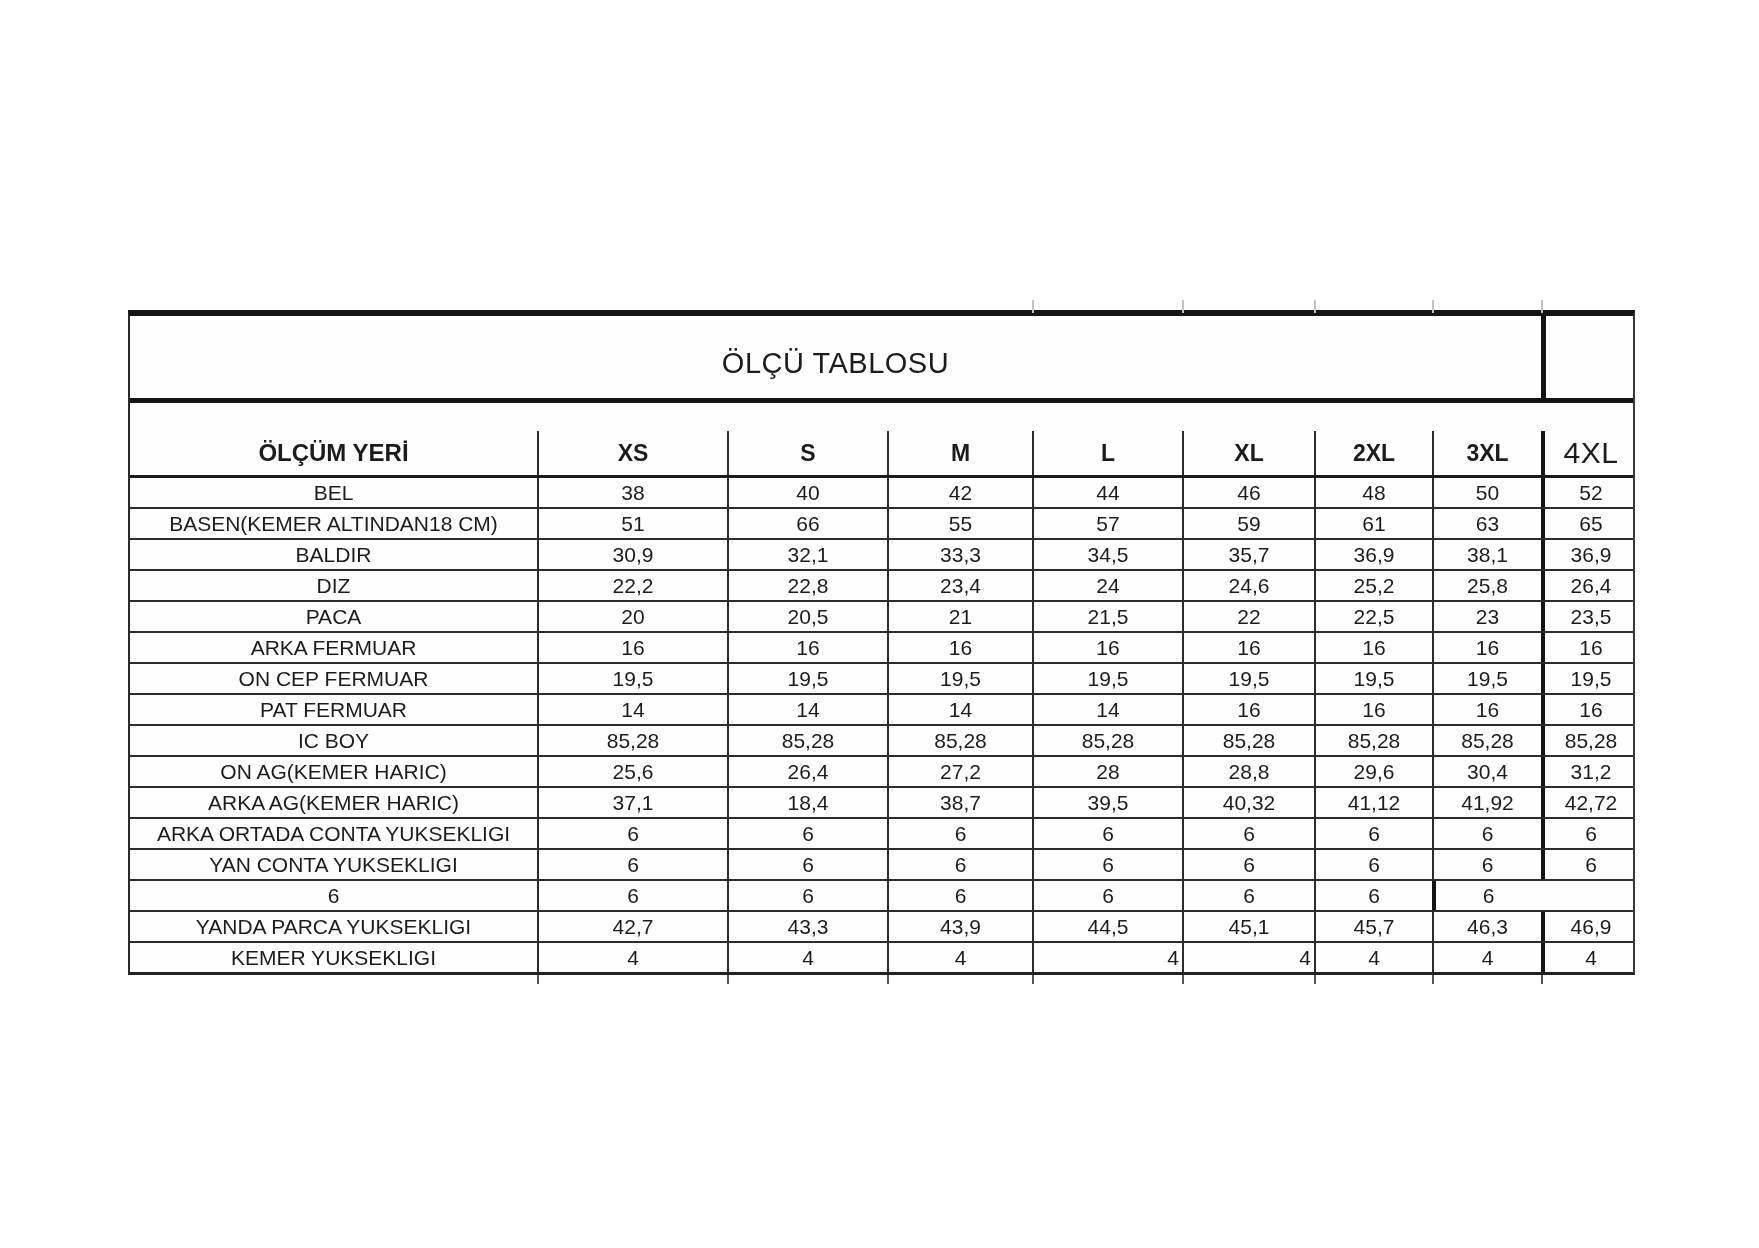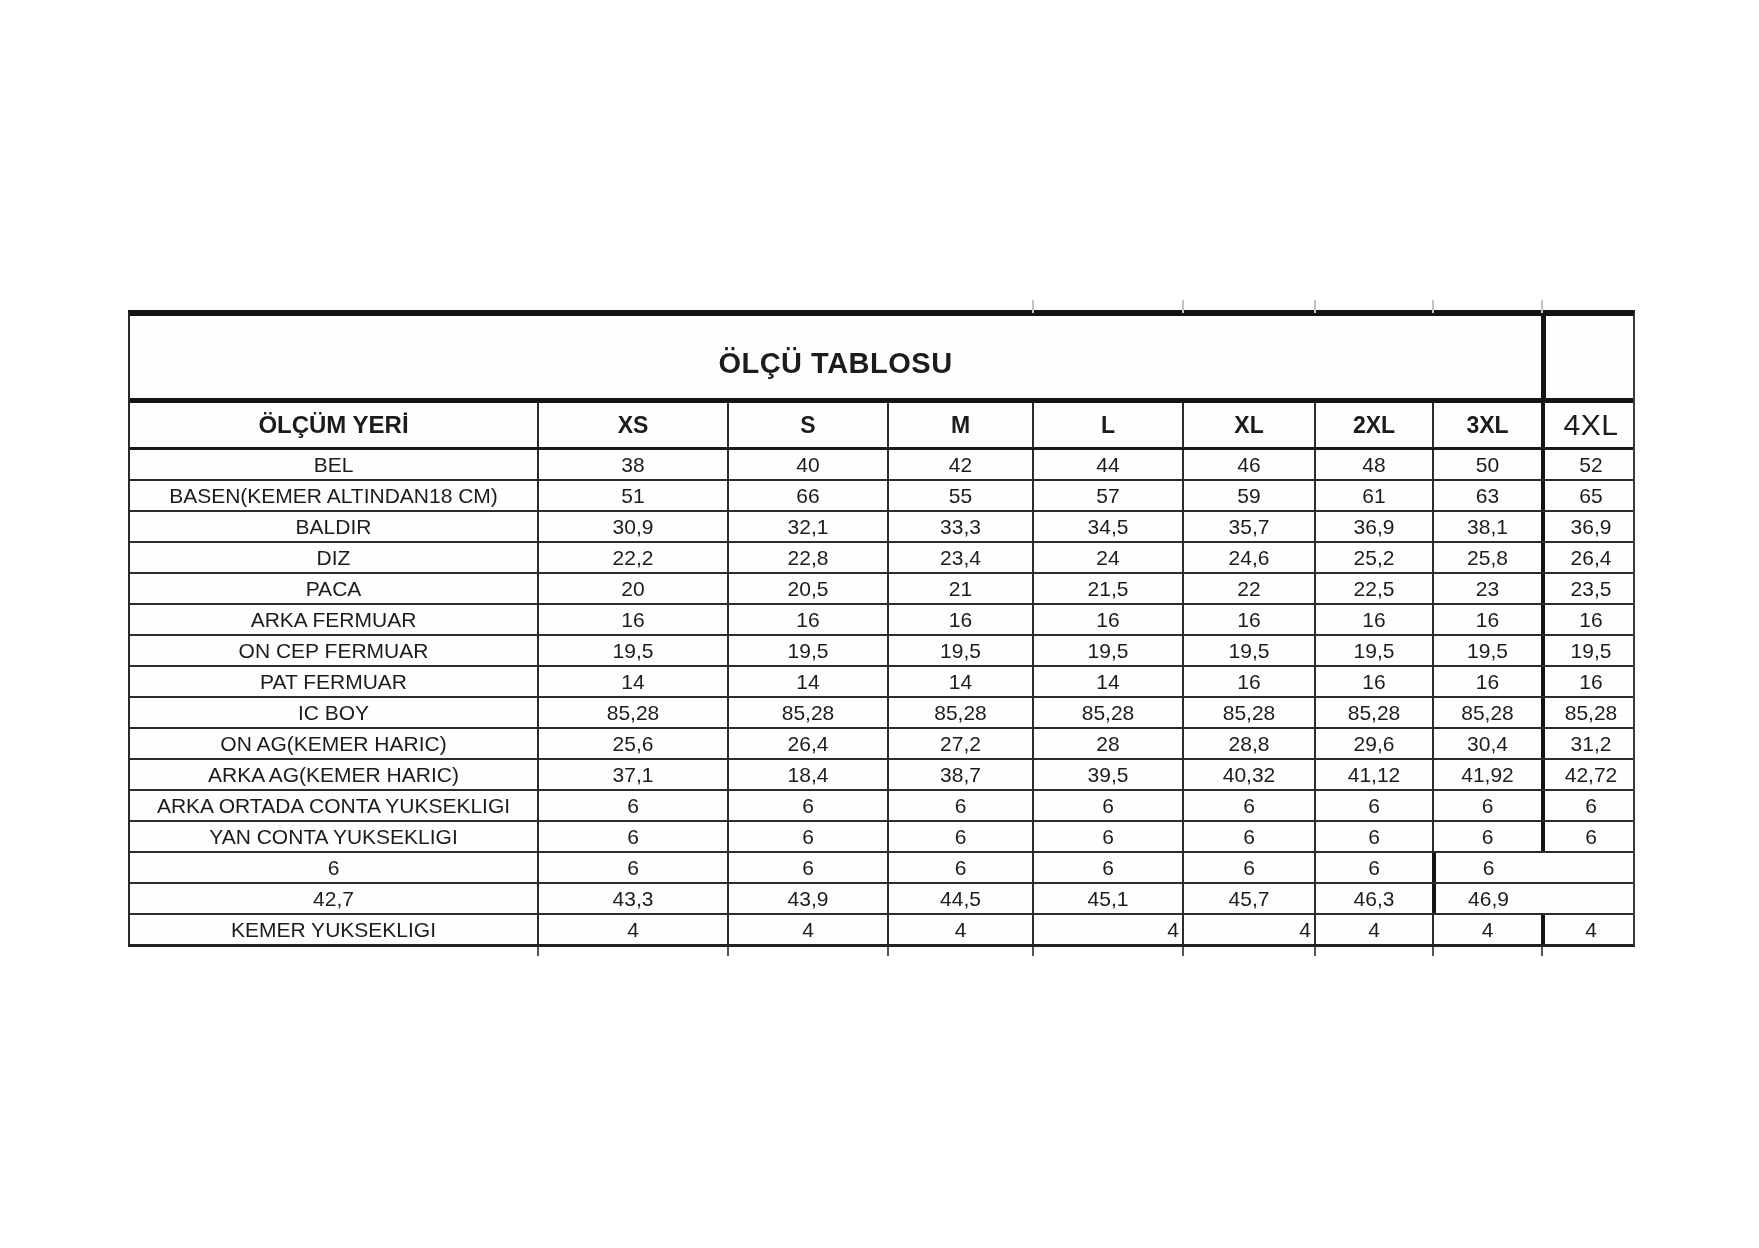--- a/index.html
+++ b/index.html
@@ -32,7 +32,7 @@
     height:82px;
     display:flex;align-items:center;justify-content:center;
     padding-top:12px;box-sizing:border-box;
-    font-size:29px;font-weight:bold;letter-spacing:0.5px;
+    font-size:29px;font-weight:normal;letter-spacing:0.5px;
   }
   .corner-cell{
     border-left:5px solid #141414;

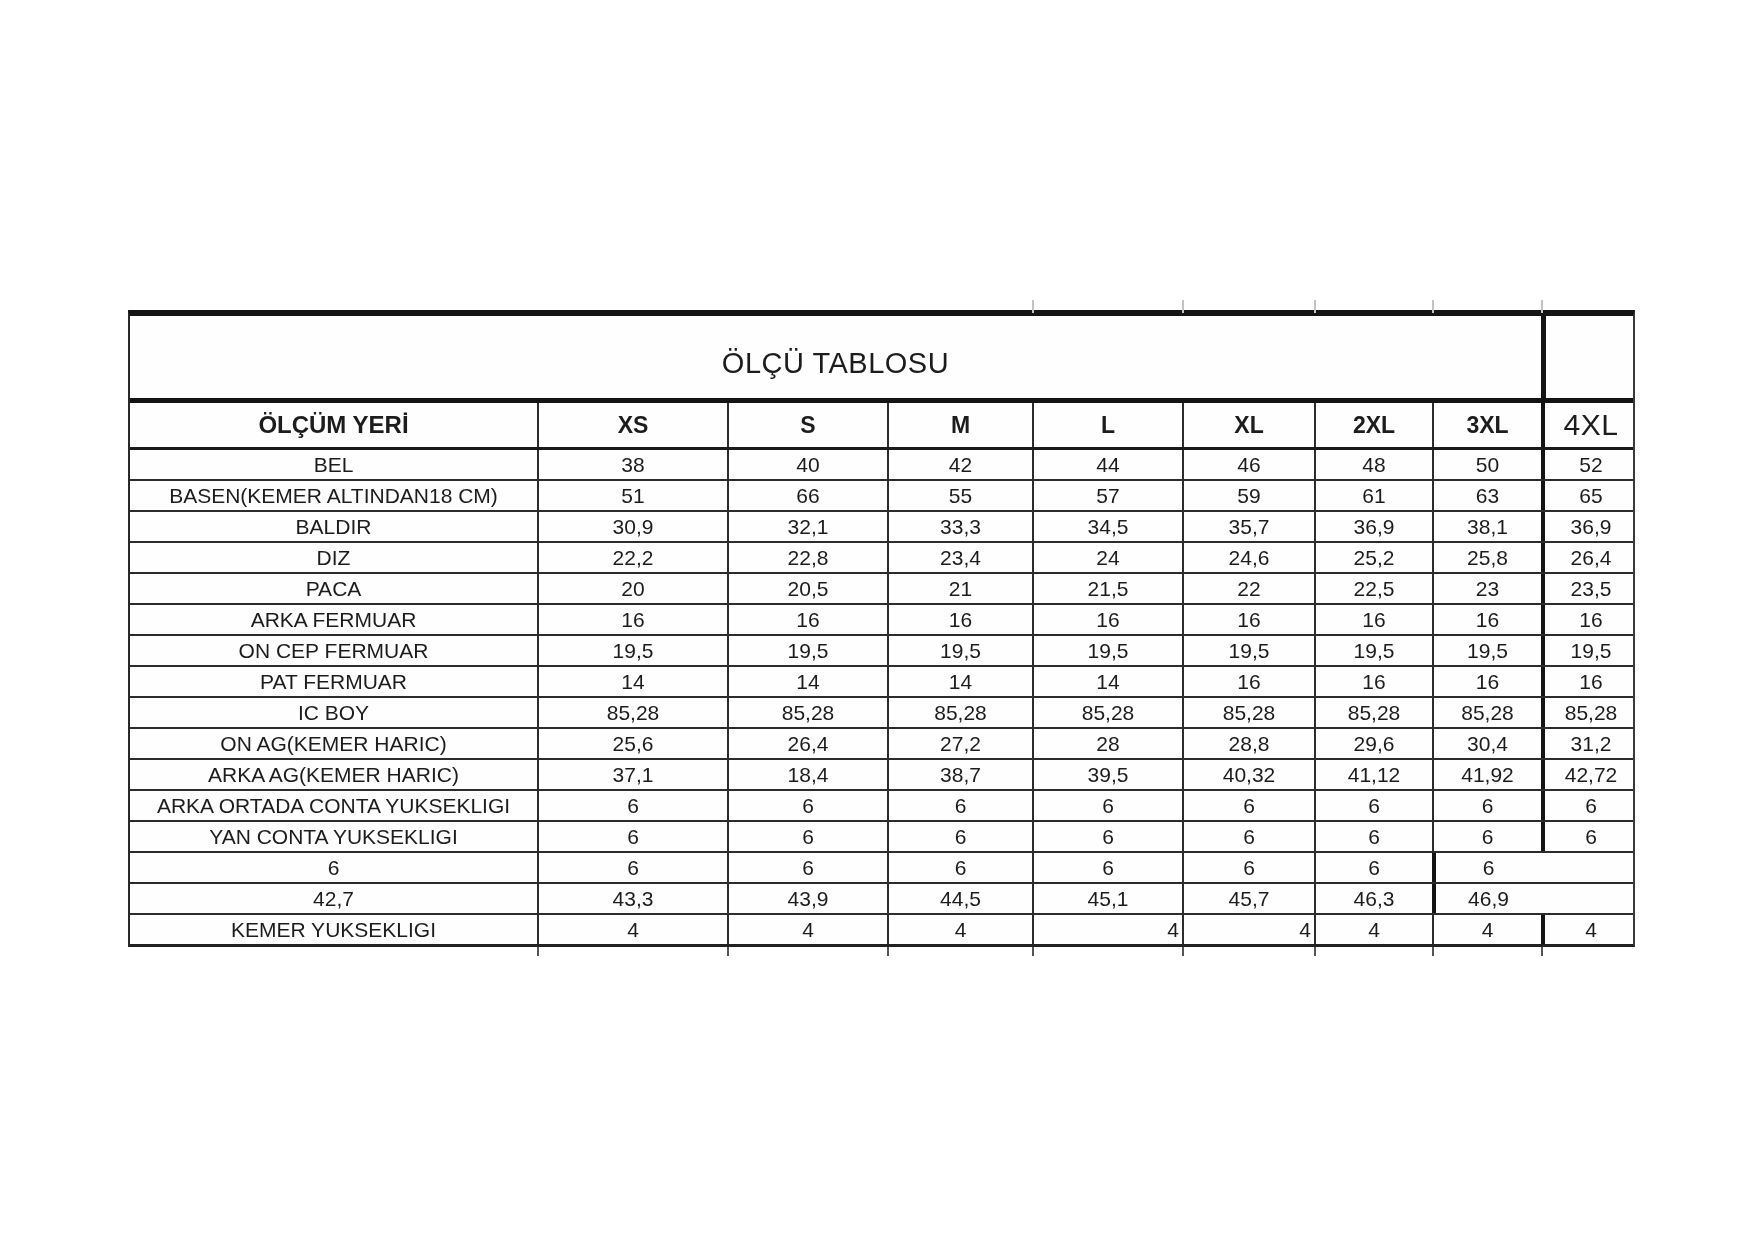--- a/index.html
+++ b/index.html
@@ -46,7 +46,7 @@
   .hcell{
     height:44px;
     display:flex;align-items:center;justify-content:center;
-    font-size:23px;font-weight:bold;
+    font-size:23px;font-weight:bold;margin-top:28px;
   }
   .label-hcell{font-size:24px;}
   .hdr-4xl{font-weight:400;font-size:30px;letter-spacing:0.5px;}

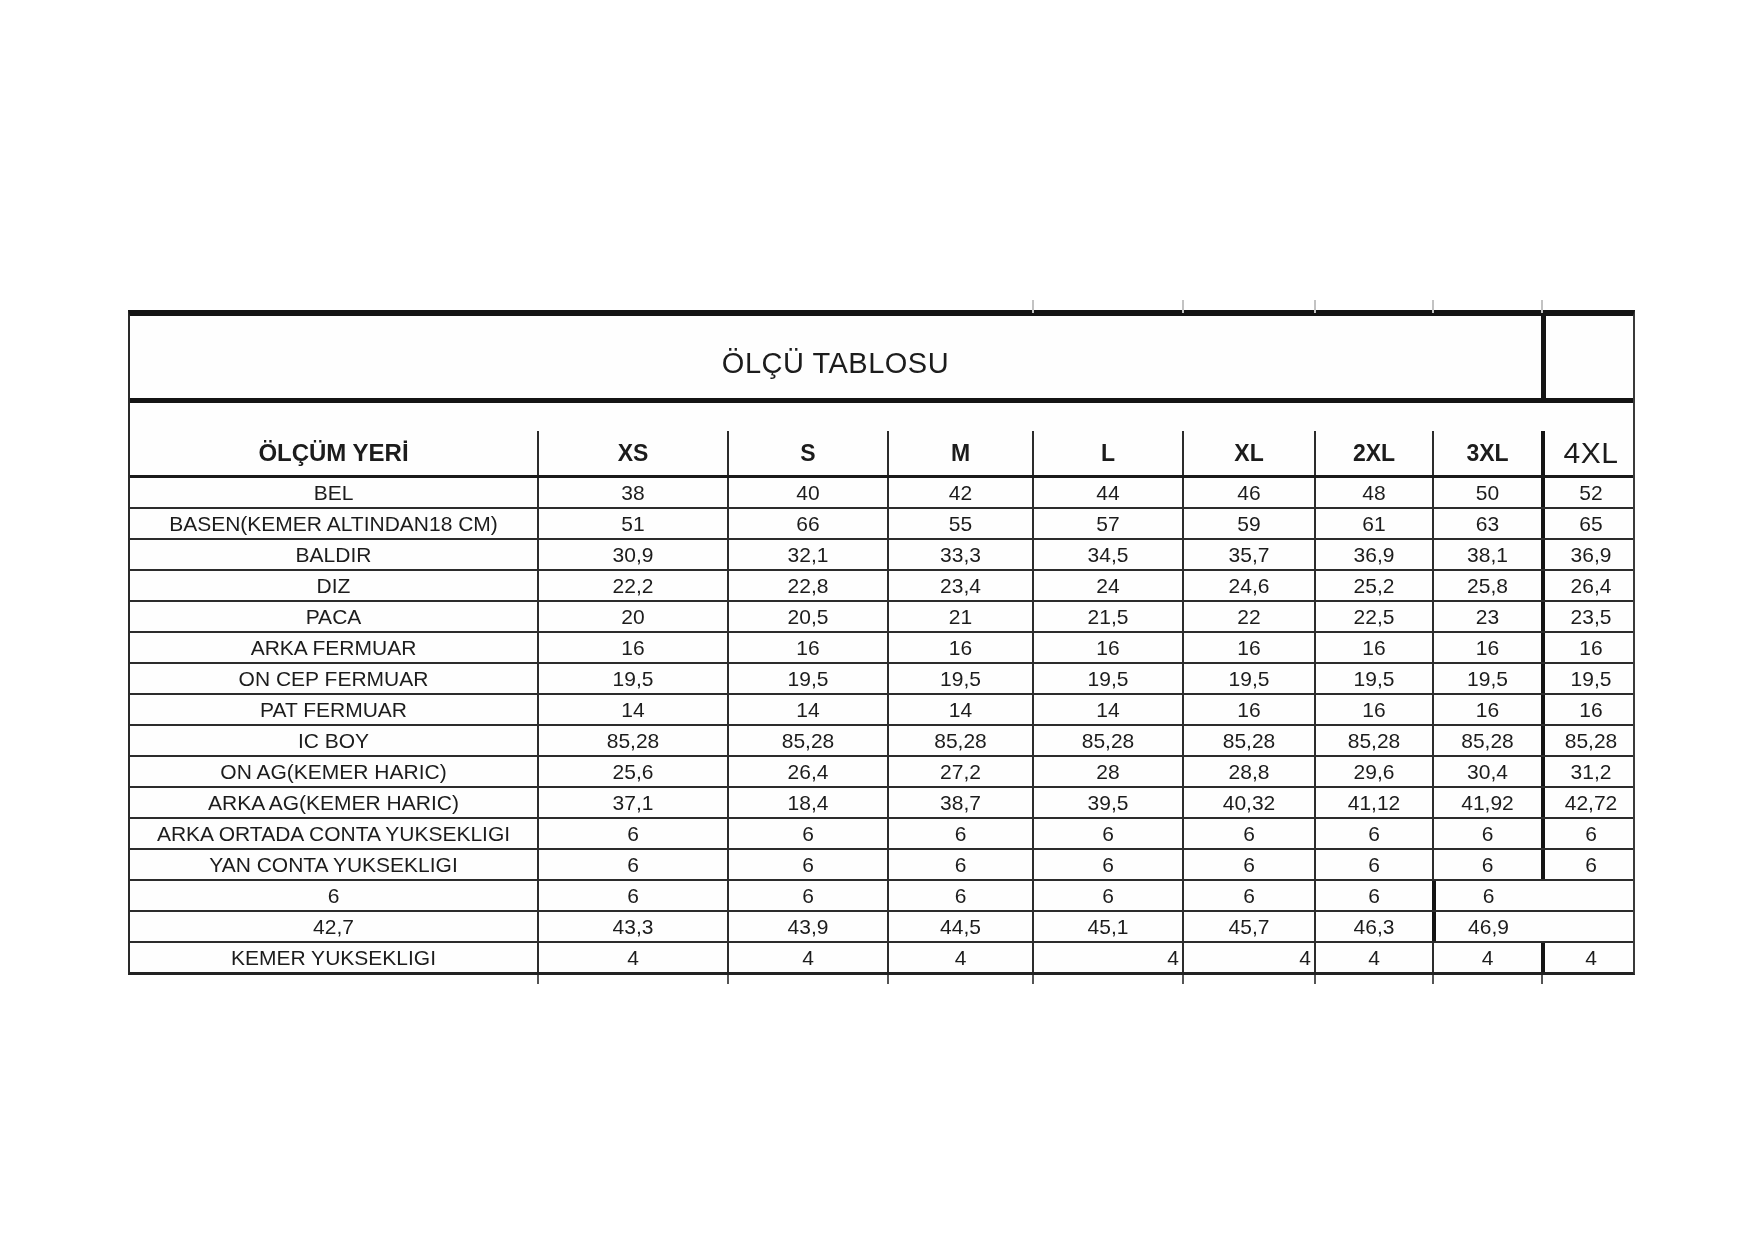--- a/index.html
+++ b/index.html
@@ -252,6 +252,7 @@
           <div class="cell vcell col-4xl">6</div>
         </div>
         <div class="trow">
+          <div class="cell label-cell">YANDA PARCA YUKSEKLIGI</div>
           <div class="cell vcell">42,7</div>
           <div class="cell vcell">43,3</div>
           <div class="cell vcell">43,9</div>

